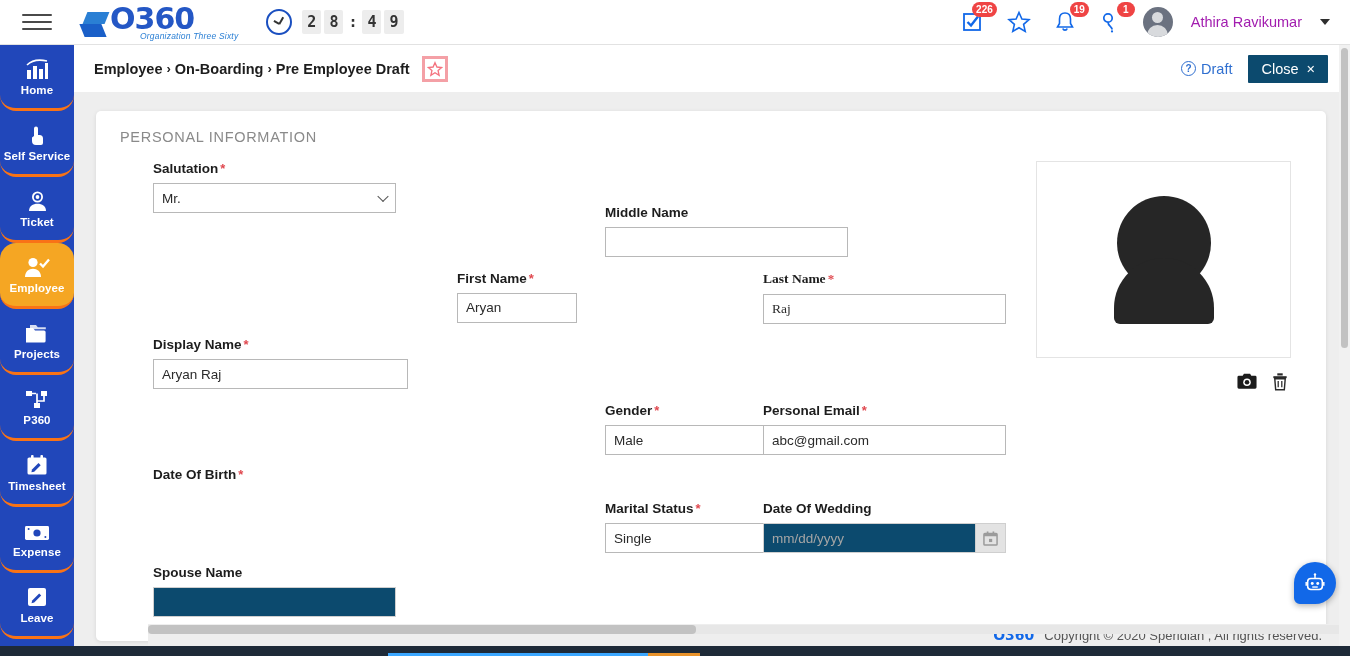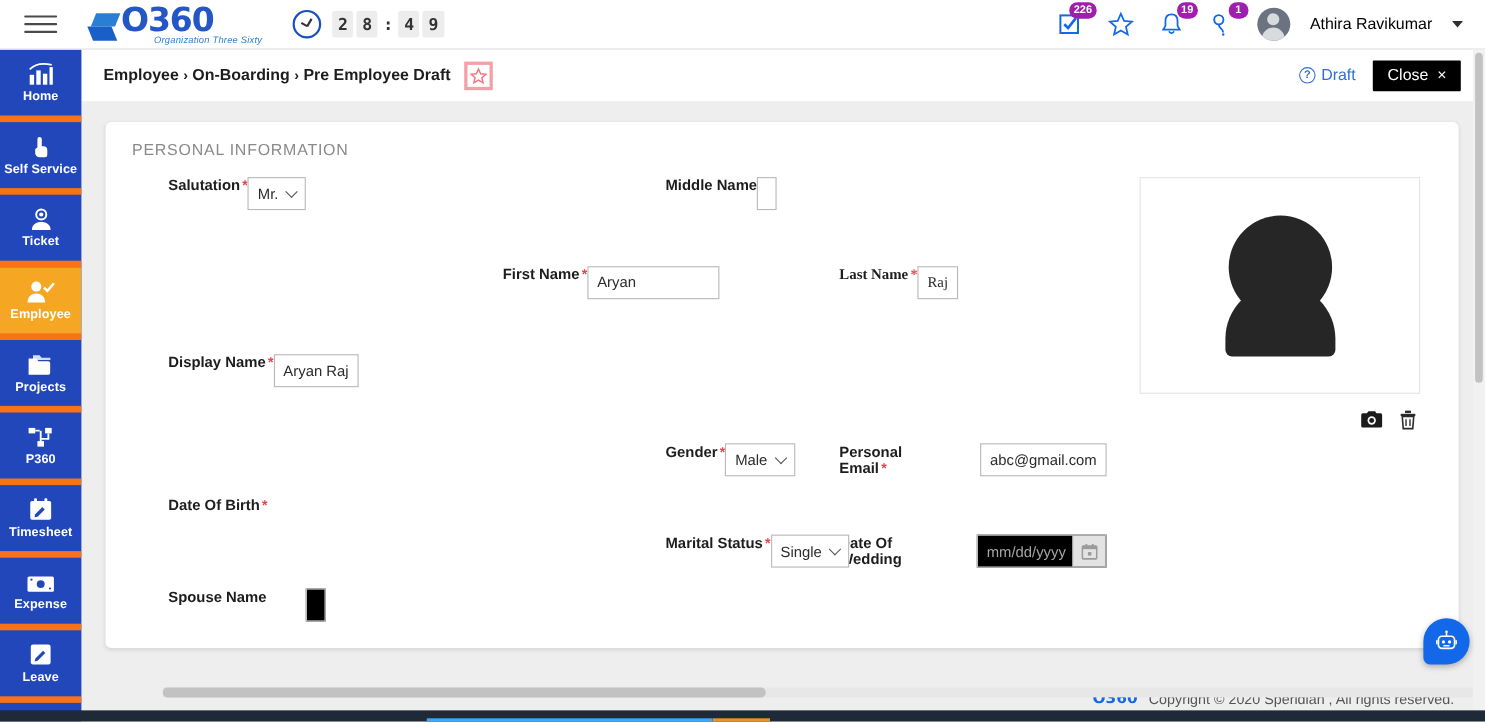--- a/index.html
+++ b/index.html
@@ -49,7 +49,7 @@
   .top-right { margin-left:auto; display:flex; align-items:center; gap:18px; margin-right:20px; }
   .ic-btn { position:relative; width:28px; height:28px; cursor:pointer;
             display:flex; align-items:center; justify-content:center; }
-  .badge { position:absolute; top:-6px; right:-10px; background:#a21caf; color:#fff;
+  .badge { position:absolute; top:-6px; right:-10px; background:#ef4444; color:#fff;
            font-size:10px; font-weight:bold; border-radius:10px; padding:1px 4px;
            min-width:18px; text-align:center; line-height:13px; }
   .avatar { width:30px;height:30px;border-radius:50%;background:#6b7280; position:relative;

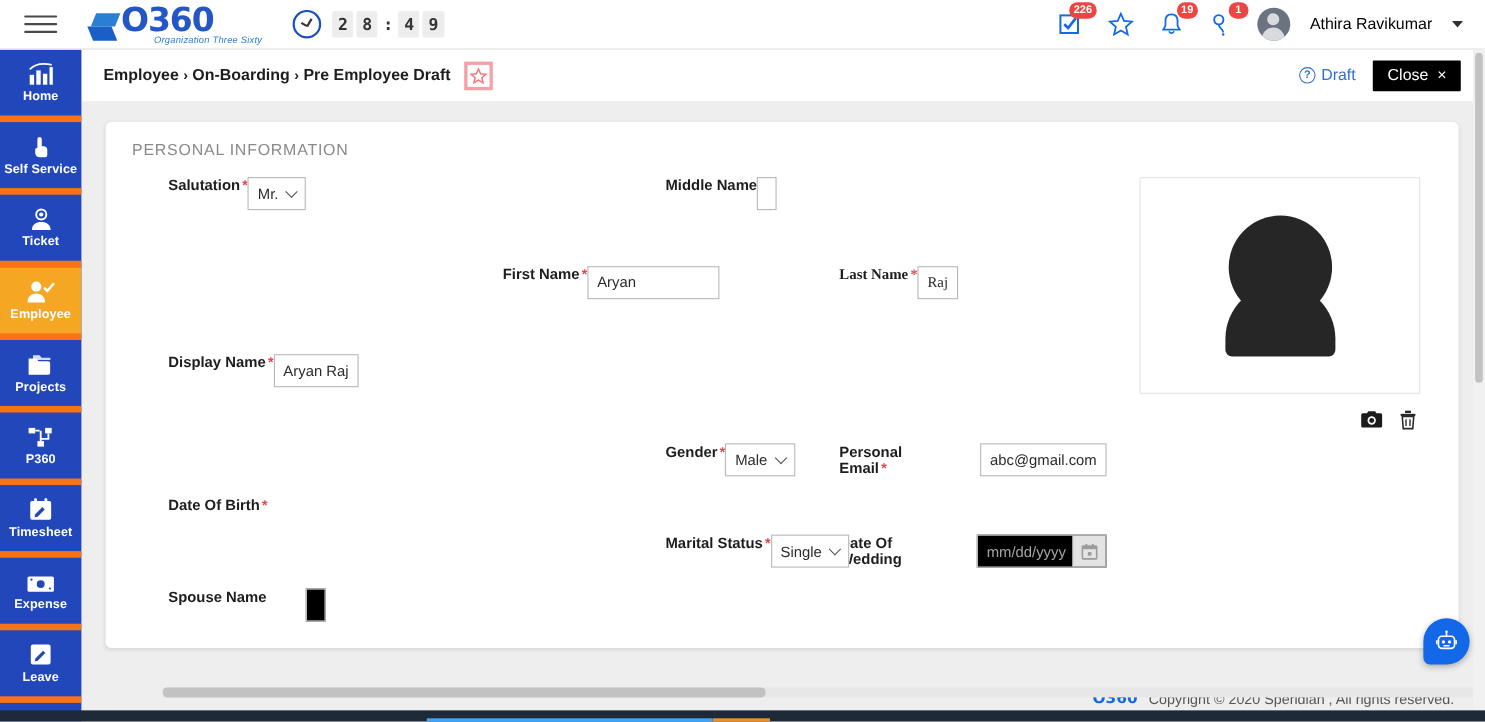--- a/index.html
+++ b/index.html
@@ -58,7 +58,7 @@
             background:#d8dadd;left:9.5px;top:5px;}
   .avatar::after{content:"";position:absolute;width:21px;height:13px;border-radius:11px 11px 0 0;
             background:#d8dadd;left:4.5px;top:18px;}
-  .username { font-size:14.5px; color:#000000; }
+  .username { font-size:14.5px; color:#a21caf; }
   .caret-d { width:0;height:0;border-left:5px solid transparent;border-right:5px solid transparent;
              border-top:6px solid #2e2e2e; }
 

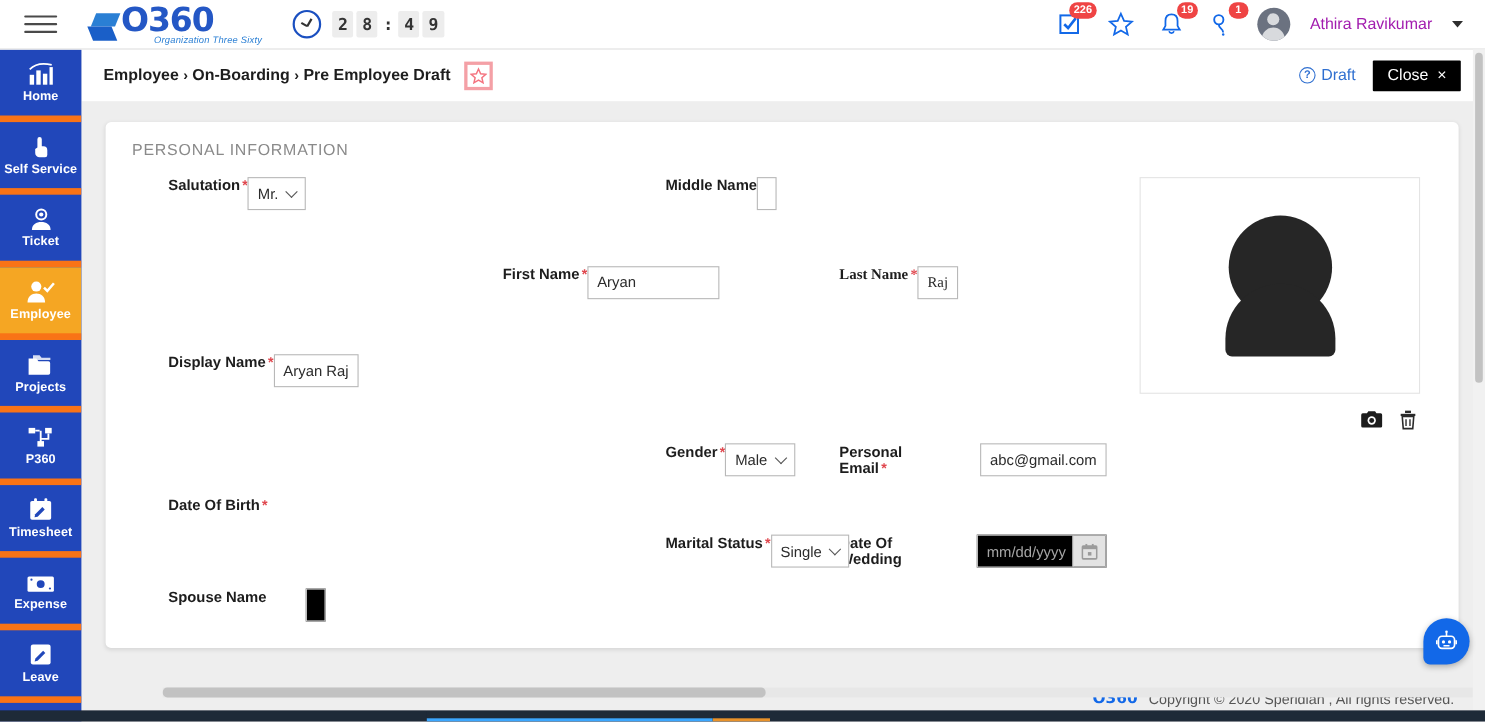--- a/index.html
+++ b/index.html
@@ -85,7 +85,7 @@
   .help { display:flex;align-items:center;gap:5px;color:#2f6fd0;font-size:14.5px;cursor:pointer; }
   .help .q { width:15px;height:15px;border:1.4px solid #2f6fd0;border-radius:50%;
              font-size:10px;display:flex;align-items:center;justify-content:center;font-weight:bold; }
-  .close-btn { background:#000000; color:#fff; font-size:14.5px; padding:6px 13px;
+  .close-btn { background:#0c4a6e; color:#fff; font-size:14.5px; padding:6px 13px;
                display:flex; align-items:center; gap:8px; cursor:pointer; border-radius:1px; }
 
   .scroller { position:absolute; top:47px; left:0; right:0; bottom:0; overflow:hidden; }

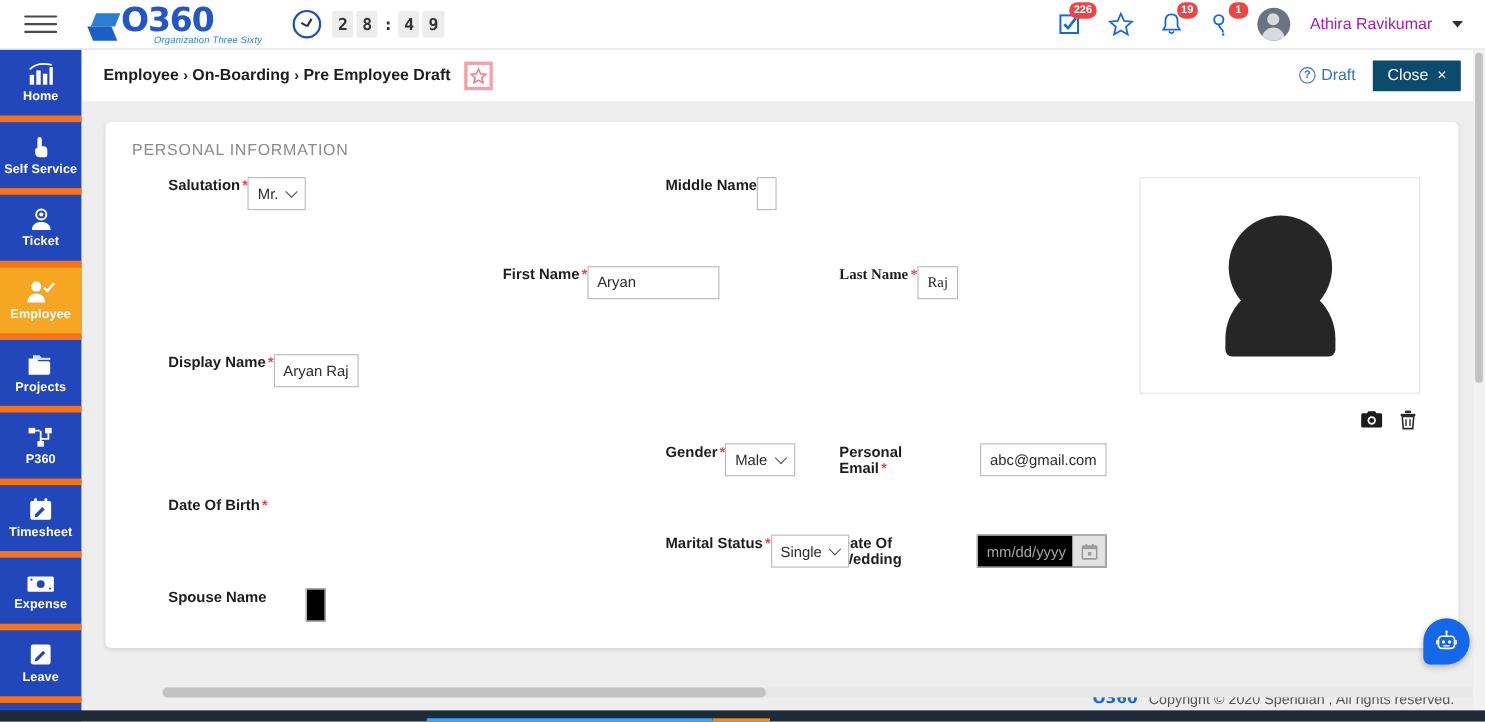--- a/index.html
+++ b/index.html
@@ -67,7 +67,7 @@
              z-index:25; overflow:hidden; }
   .snav { height:66px; display:flex; flex-direction:column; align-items:center;
           justify-content:center; gap:4px; color:#fff; cursor:pointer;
-          border-bottom:6px solid #f97316; }
+          border-bottom:3px solid #f97316;border-radius:16px; }
   .snav.active { background:#f5a623; }
   .snav .lbl { font-size:11.5px; font-weight:bold; letter-spacing:.1px; }
   .snav .sicon { height:22px; display:flex; align-items:flex-end; justify-content:center; }

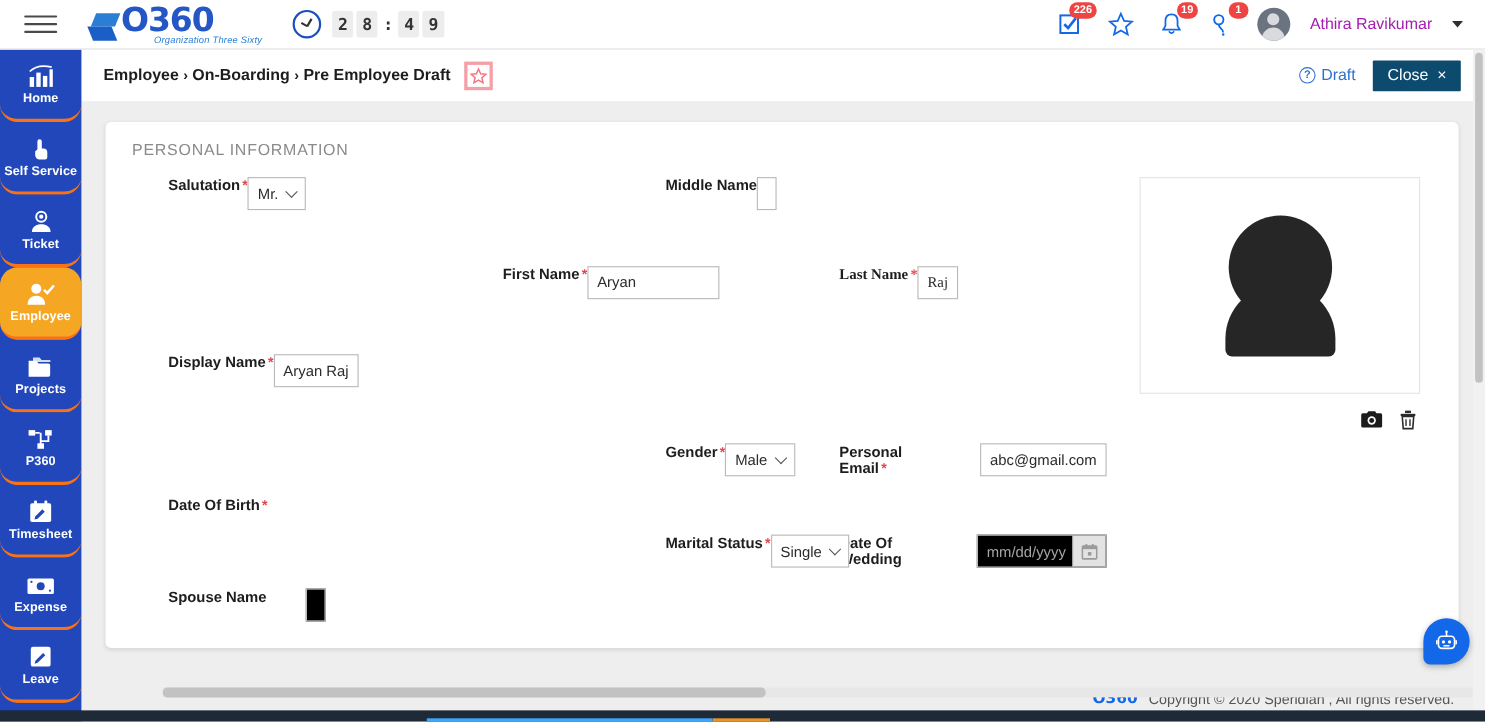--- a/index.html
+++ b/index.html
@@ -95,7 +95,7 @@
 
   .grid { display:grid; grid-template-columns: 276px 28px 276px 30px 276px 30px 276px;
           row-gap:12px; }
-  .fg { display:flex; flex-direction:row;padding-left:33px; }
+  .fg { display:flex; flex-direction:column;padding-left:33px; }
   .flabel { font-size:13.5px; font-weight:bold; color:#1d1d1d; margin-bottom:7px; }
   .req { color:#e0484f; font-size:13px; margin-left:2px; }
   .ctl { height:30px; border:1px solid #b8b8b8; background:#fff; position:relative;

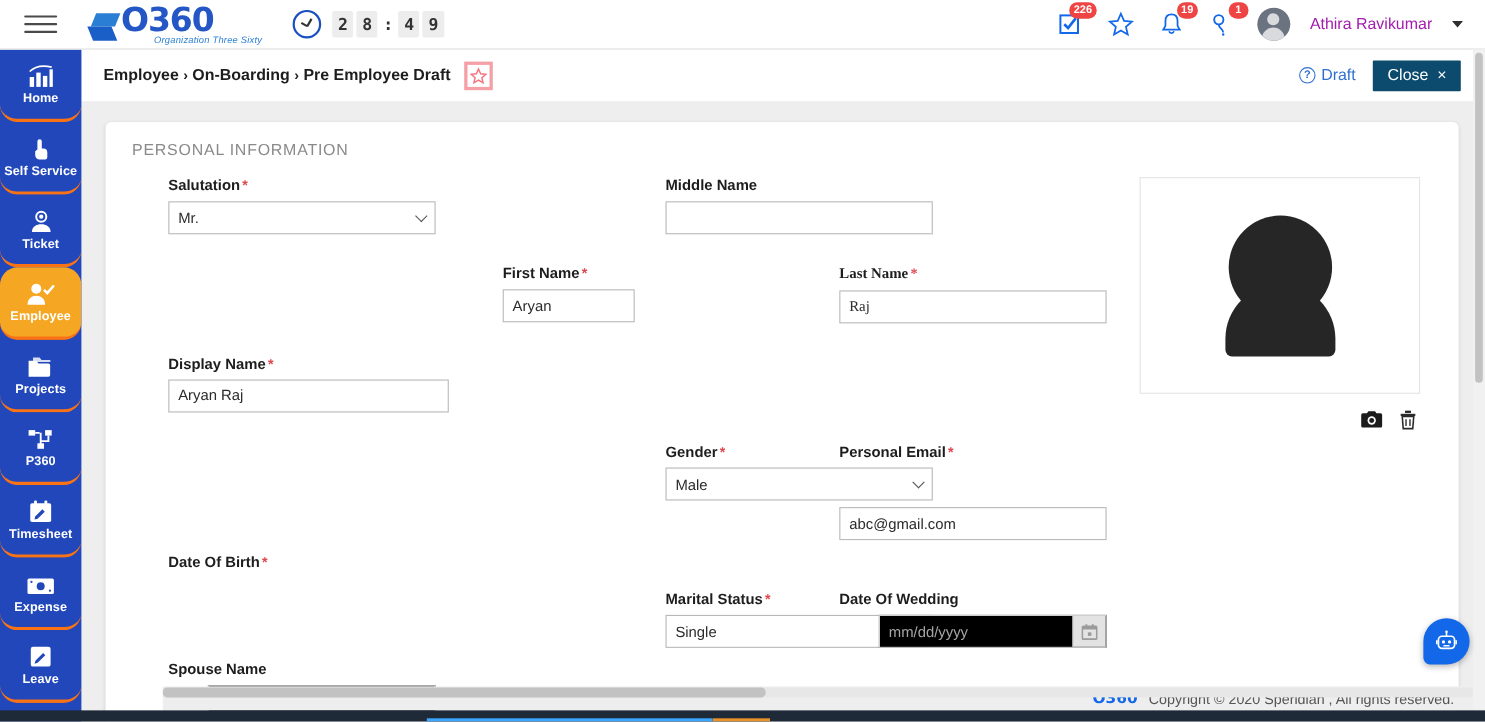--- a/index.html
+++ b/index.html
@@ -376,7 +376,7 @@
             </div>
           </div>
 
-          <div class="fg" style="grid-column:3; grid-row:1; margin-left:148px; width:276px;">
+          <div class="fg" style="grid-column:3; grid-row:1; margin-left:148px; width:276px;margin-top:44px;">
             <div class="flabel">Middle Name</div>
             <div class="ctl">
               <span></span>

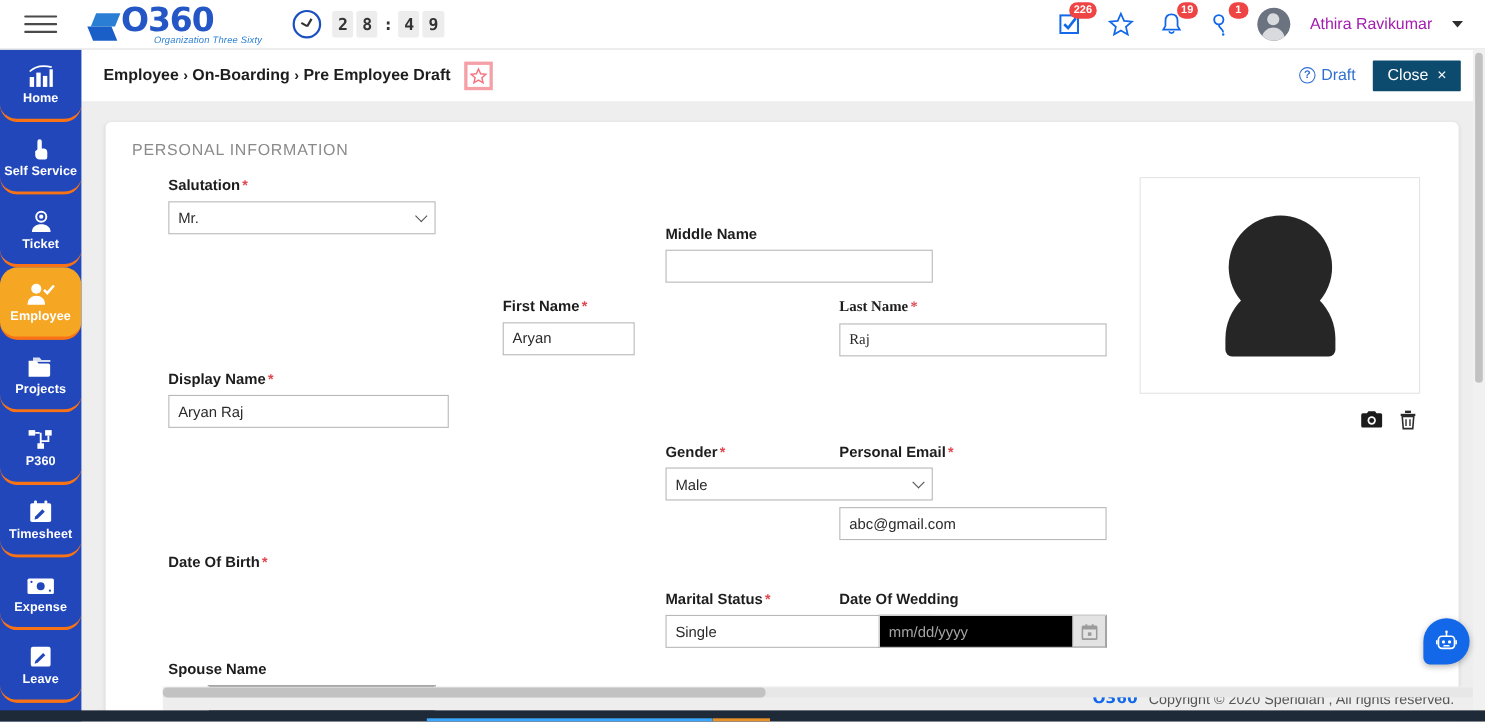--- a/index.html
+++ b/index.html
@@ -431,7 +431,7 @@
             </div>
           </div>
 
-          <div class="fg" style="grid-column:5;gap:36px;">
+          <div class="fg" style="grid-column:5;">
             <div class="flabel"><span>Personal Email</span><span class="req">*</span></div>
             <div class="ctl">
               <span>abc@gmail.com</span>

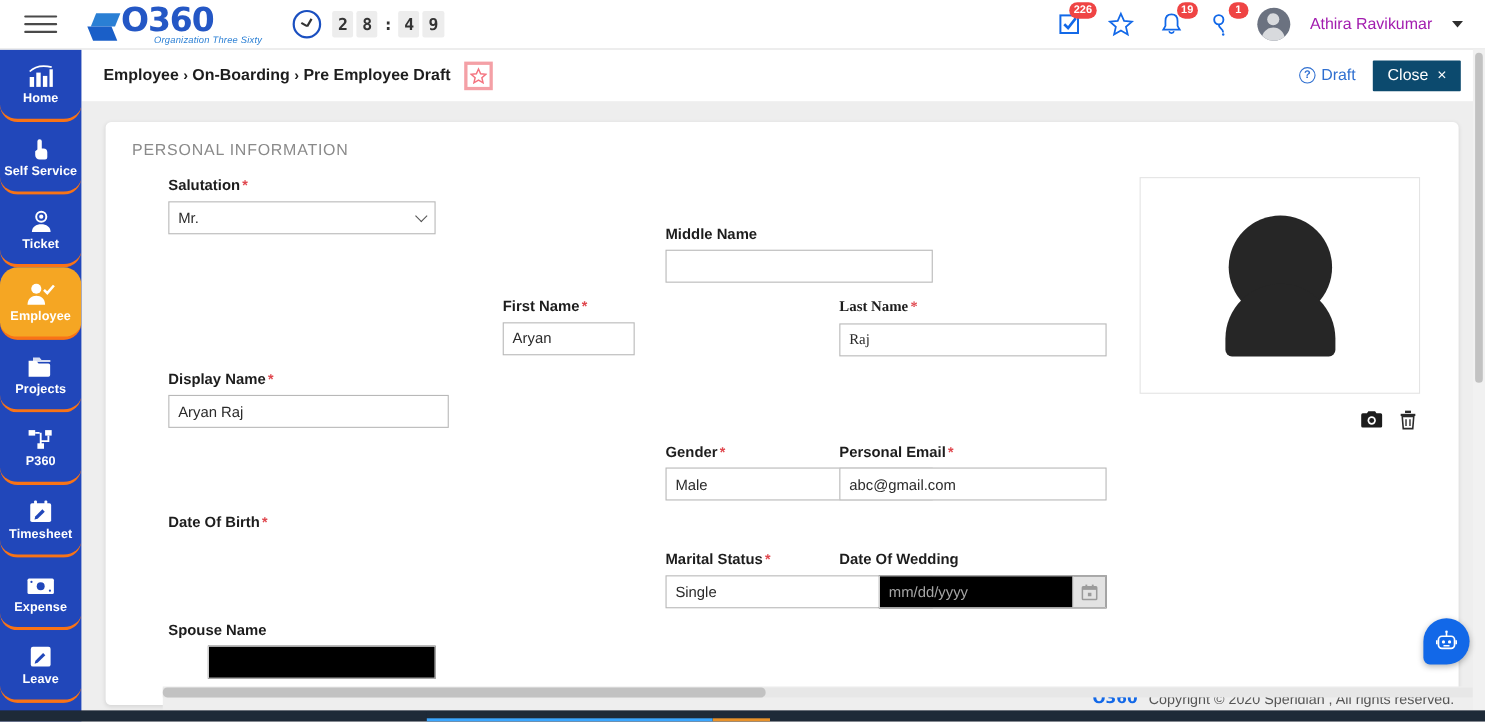--- a/index.html
+++ b/index.html
@@ -100,7 +100,7 @@
   .req { color:#e0484f; font-size:13px; margin-left:2px; }
   .ctl { height:30px; border:1px solid #b8b8b8; background:#fff; position:relative;
          display:flex; align-items:center; padding:0 8px; font-size:13.5px; color:#2b2b2b; }
-  .ctl.disabled { background:#000000; border-color:#cfcfcf;margin-left:36px; }
+  .ctl.disabled { background:#0c4a6e; border-color:#cfcfcf; }
   .ctl.sel { padding-right:24px; cursor:pointer; }
   .ctl .chev { position:absolute; right:8px; top:50%; width:8px;height:8px;
                border-right:1.6px solid #555; border-bottom:1.6px solid #555;

